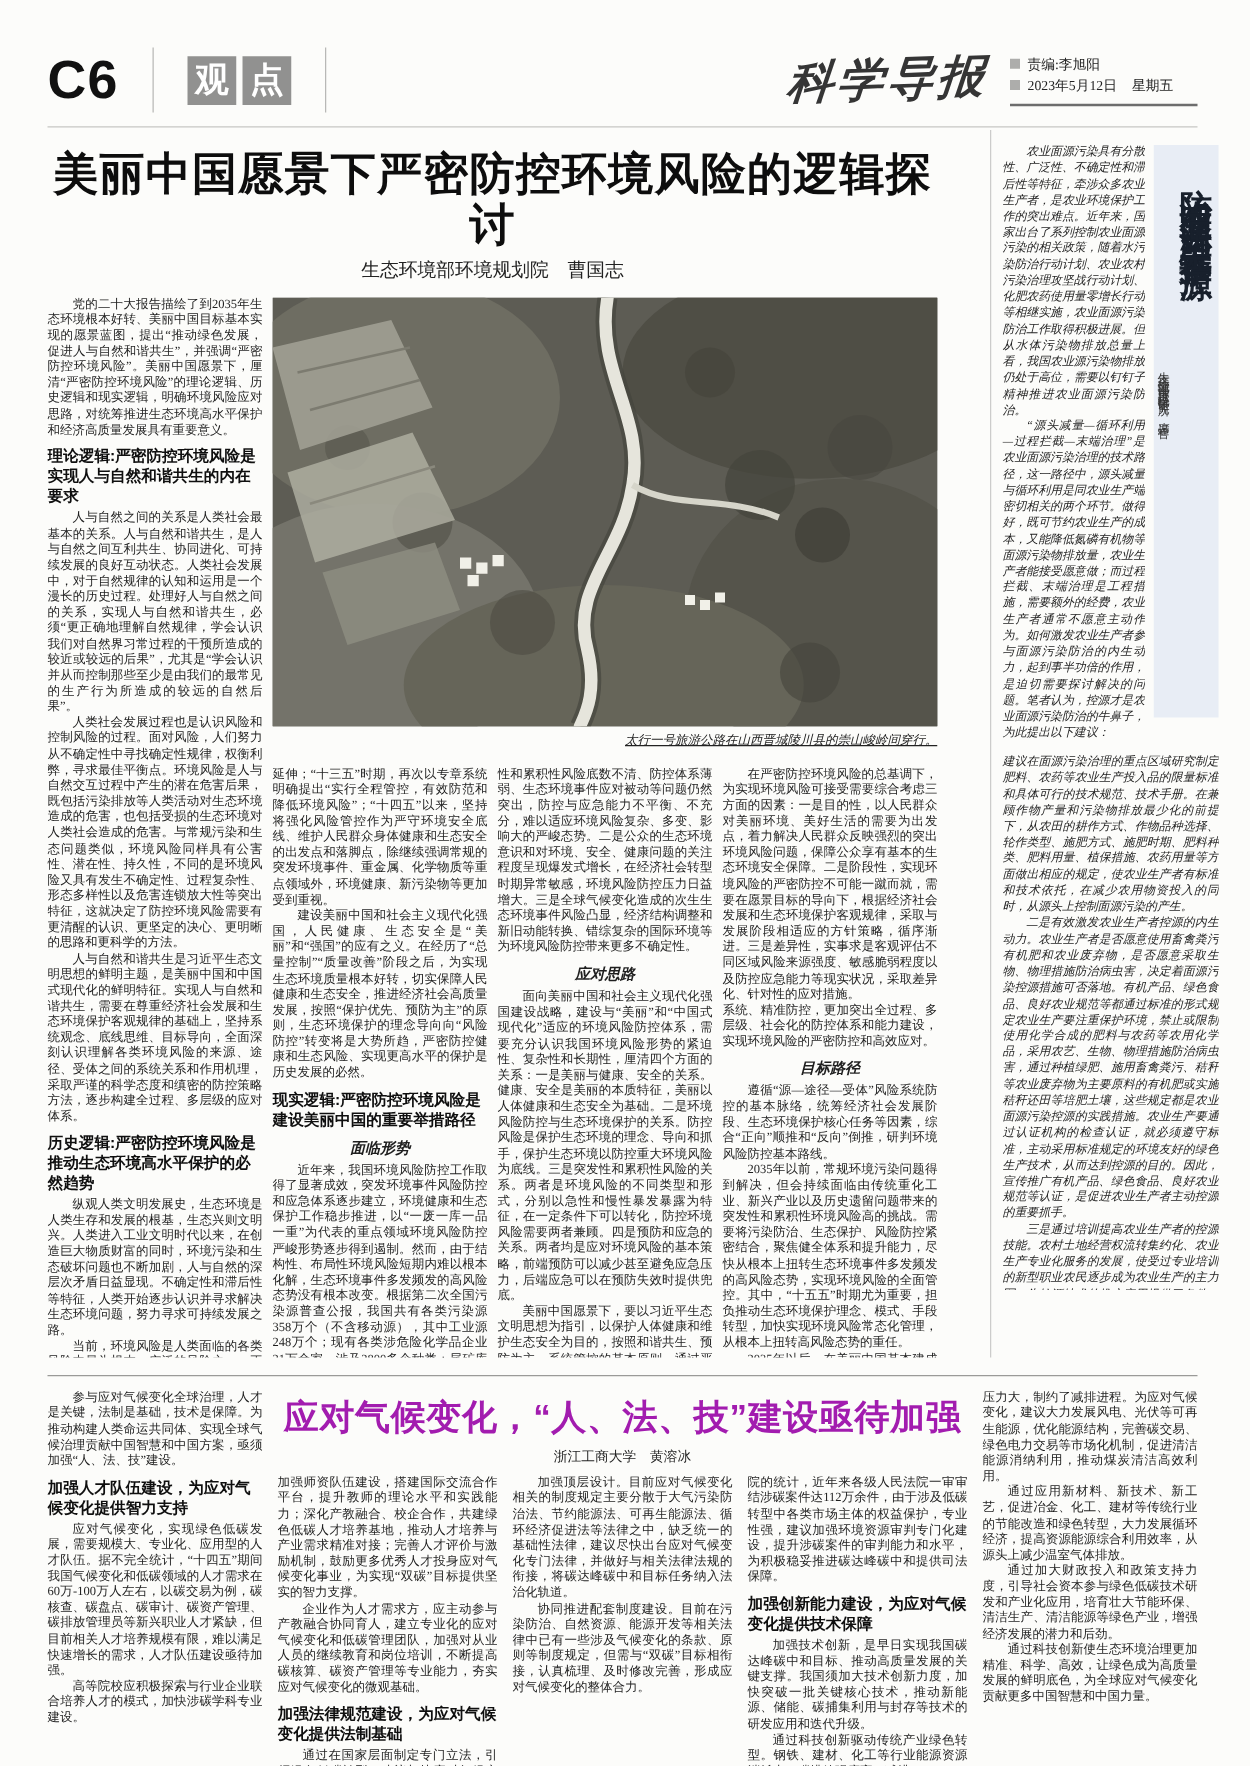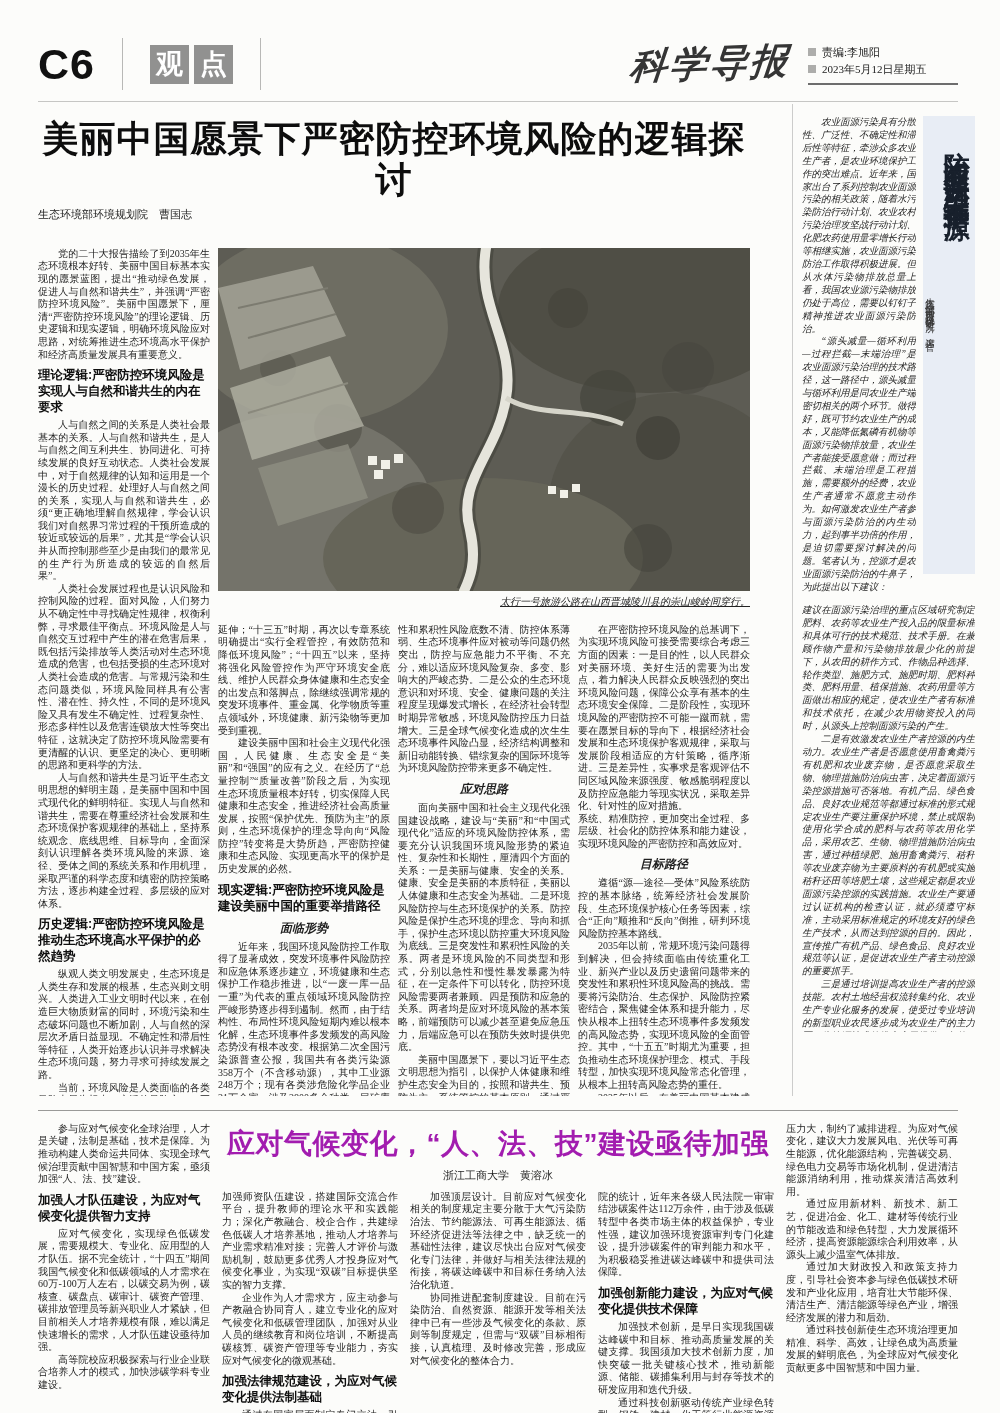--- a/index.html
+++ b/index.html
@@ -20,7 +20,7 @@
             transform:skewX(-7deg) rotate(-2deg);}
   .pubinfo{font-size:11px;color:#222;border-bottom:2px solid #6d6d6d;padding-bottom:5px;line-height:17px;min-width:150px;}
   .sq{width:8px;height:8px;background:#adadab;display:inline-block;margin-right:6px;}
-  .wd{margin-left:0;}
+  .wd{margin-left:12px;}
   .hd-rule{border-top:1px solid #c6c6c4;margin-top:5px;}
 
   

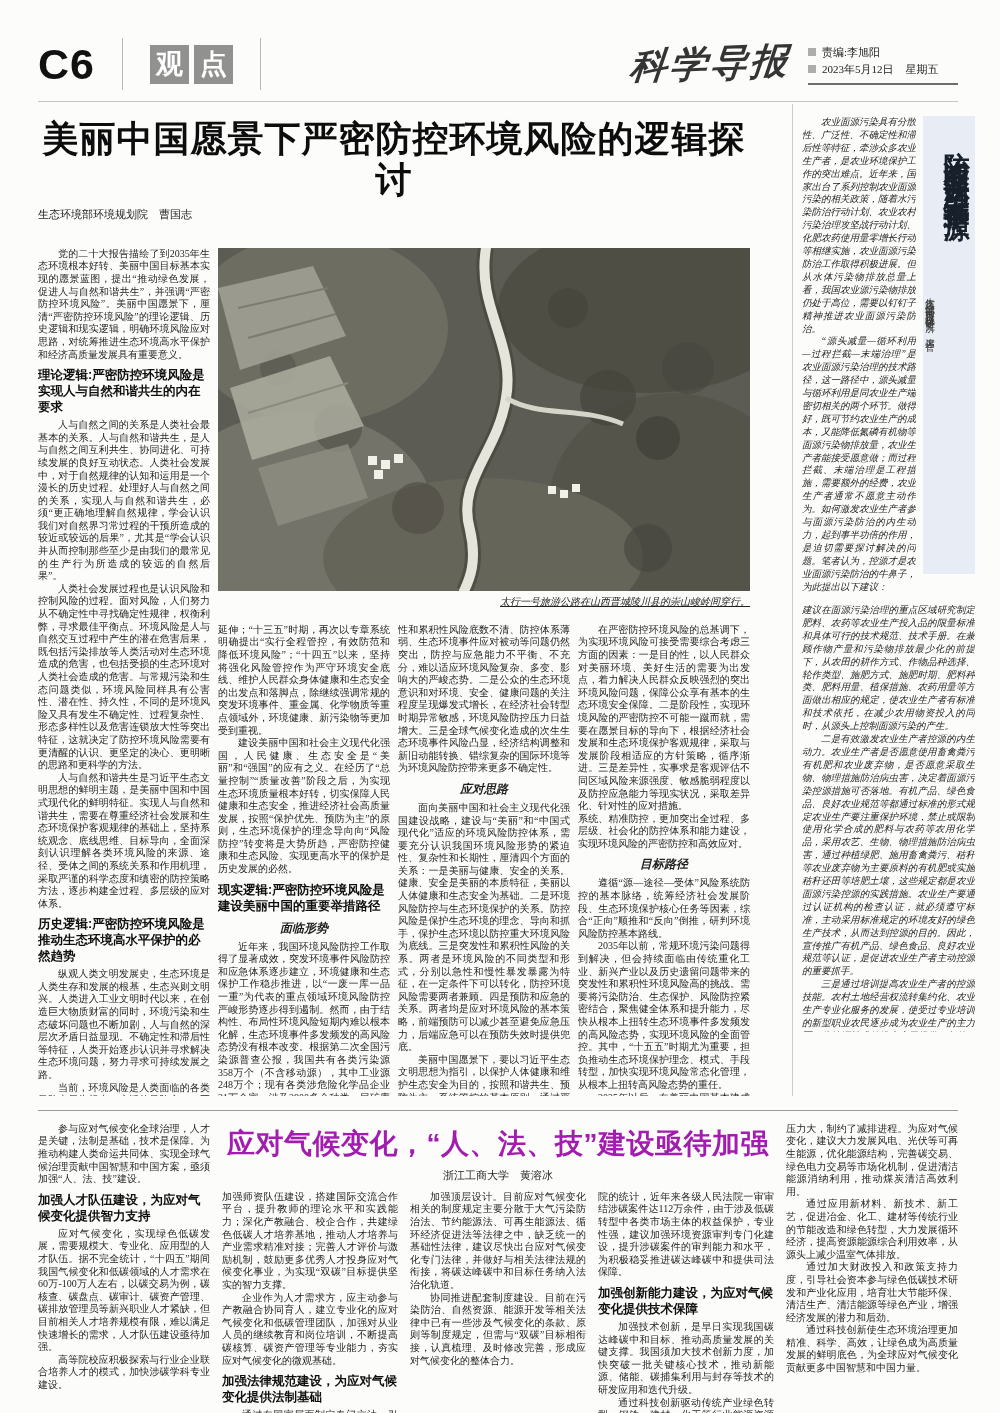--- a/index.html
+++ b/index.html
@@ -28,7 +28,7 @@
   .main-art{width:712px;flex:none;}
   .headline{font-family:"Liberation Sans","DejaVu Sans",sans-serif;font-size:36px;font-weight:900;
             text-align:center;letter-spacing:1px;margin:14px 0 6px;color:#0d0d0d;line-height:1.15;}
-  .byline{text-align:left;font-size:11px;margin-bottom:26px;color:#222;}
+  .byline{text-align:center;font-size:15px;margin-bottom:12px;color:#222;}
   .mgrid{display:grid;grid-template-columns:172px 172px 172px 172px;column-gap:8px;row-gap:8px;}
   .mcol{overflow:hidden;}
   .mcol1{grid-column:1;grid-row:1 / 3;height:848px;}

